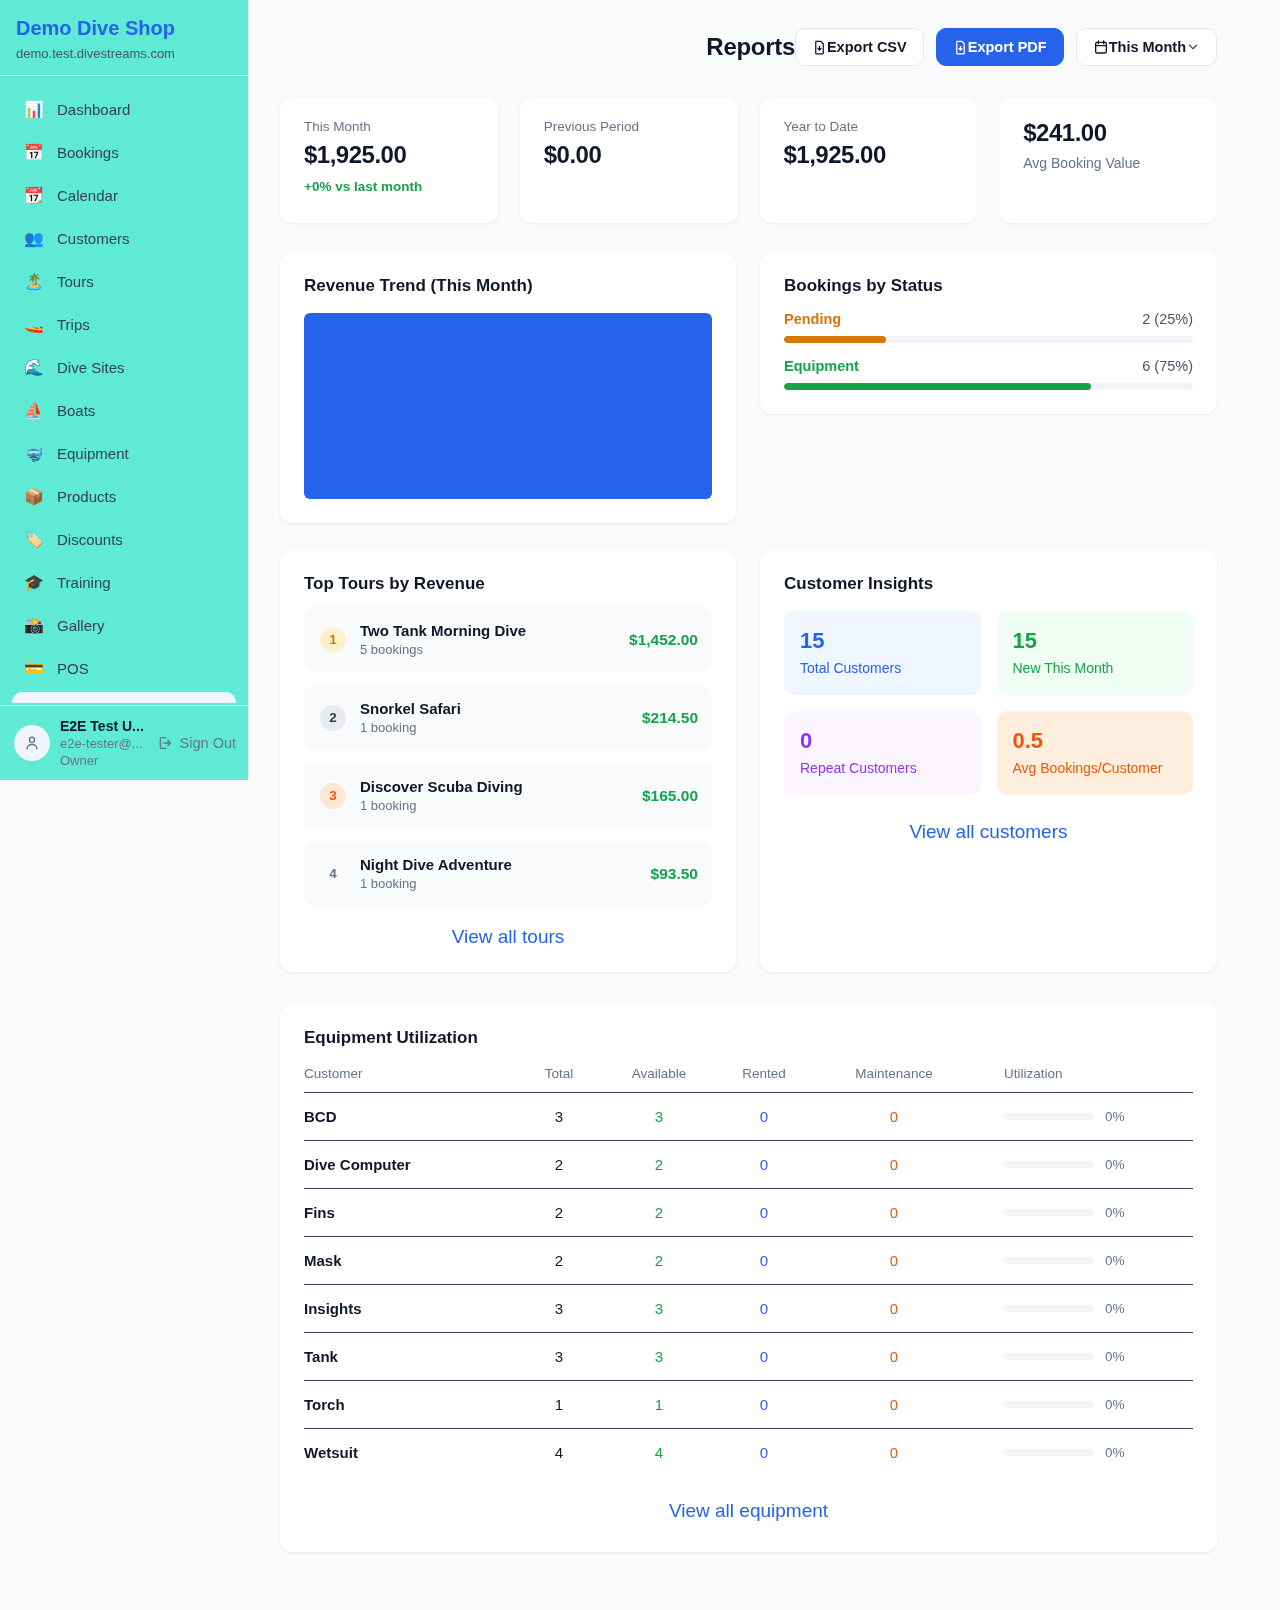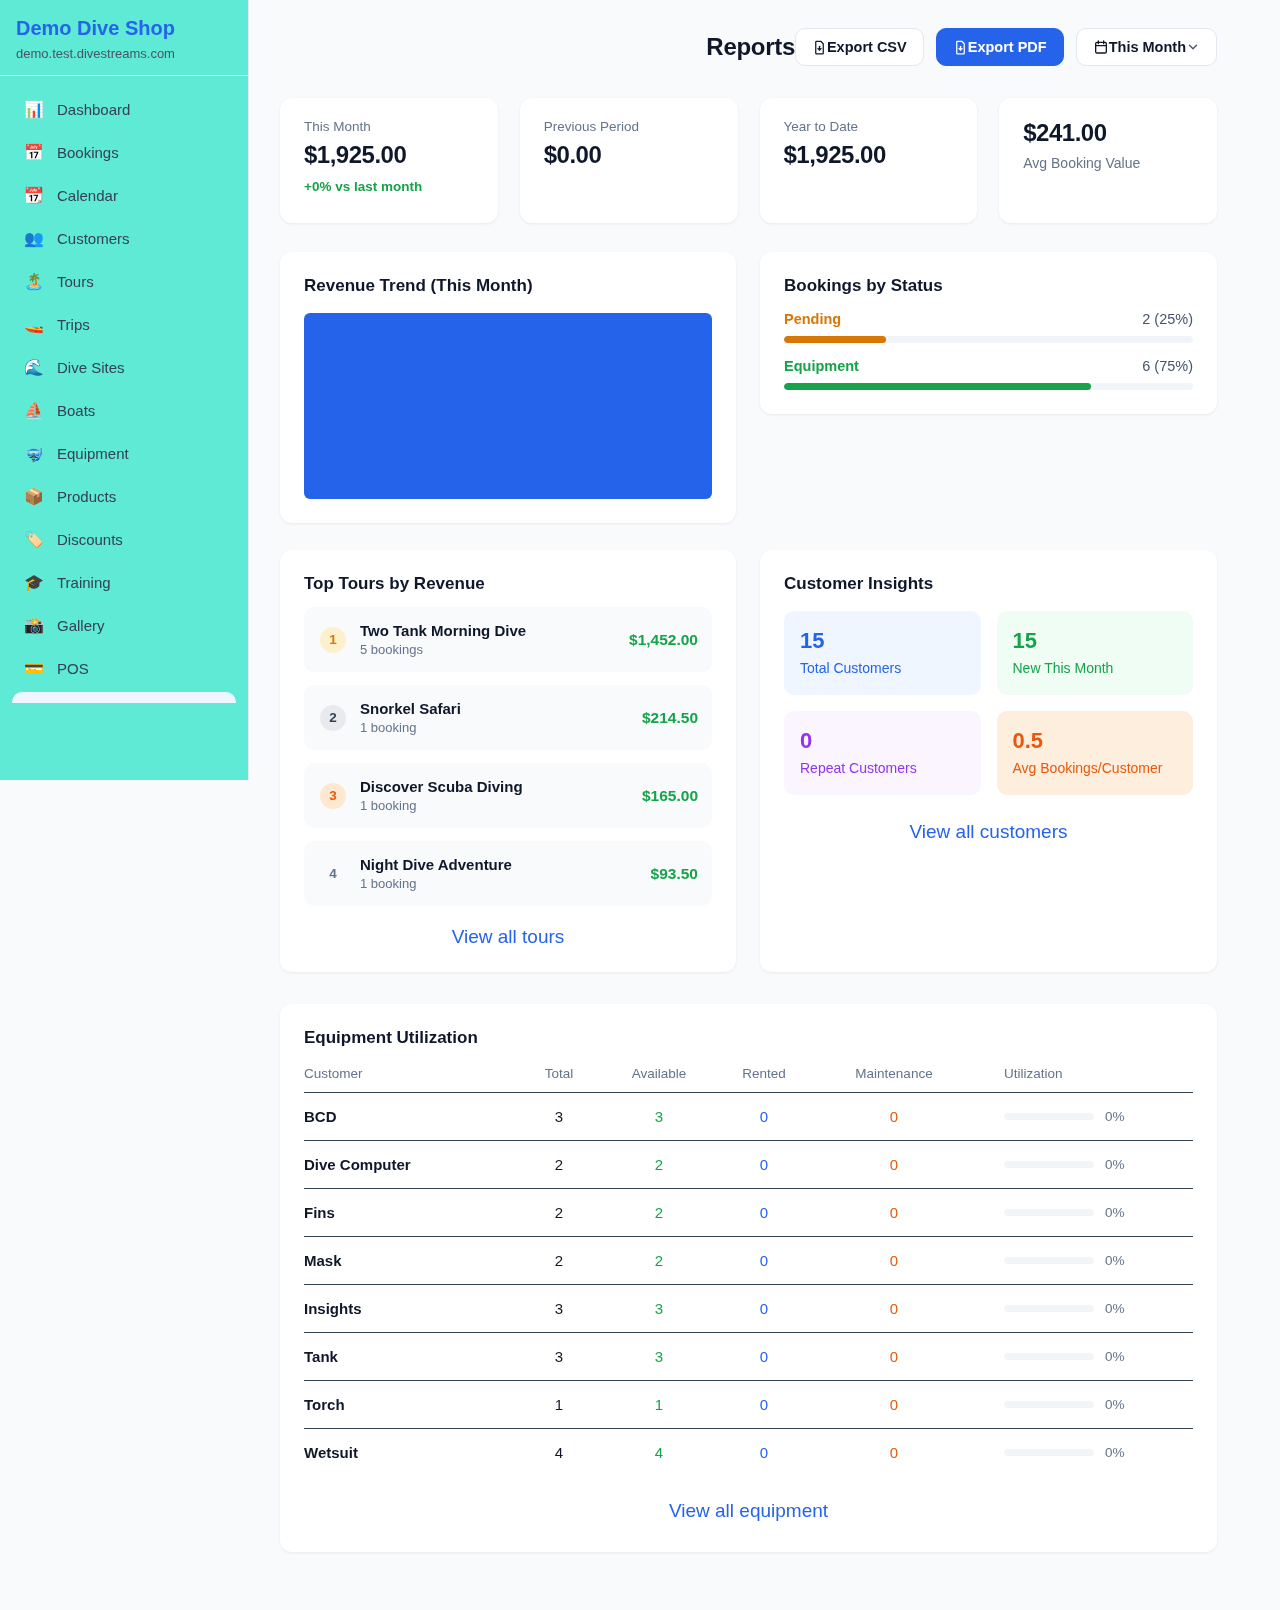--- a/index.html
+++ b/index.html
@@ -157,6 +157,27 @@
       </div>
     <div class="nav-partial"></div>
   </nav>
+  <div class="sb-user">
+    <div class="avatar">
+      <svg width="20" height="20" viewBox="0 0 24 24" fill="none" stroke="#64748b" stroke-width="1.7" stroke-linecap="round">
+        <circle cx="12" cy="8.2" r="3.1"></circle>
+          <path d="M6.2 19c0-3.2 2.6-5.3 5.8-5.3s5.8 2.1 5.8 5.3"></path>
+      </svg>
+    </div>
+    <div class="user-meta">
+      <div class="user-name">E2E Test U...</div>
+      <div class="user-sub">e2e-tester@...</div>
+      <div class="user-sub">Owner</div>
+    </div>
+    <div class="signout">
+      <svg width="16" height="16" viewBox="0 0 24 24" fill="none" stroke="#64748b" stroke-width="2" stroke-linecap="round" stroke-linejoin="round">
+        <path d="M13 4H7a2 2 0 0 0-2 2v12a2 2 0 0 0 2 2h6"></path>
+          <path d="M16 8l4 4-4 4"></path>
+          <path d="M20 12H10"></path>
+      </svg>
+      <span>Sign Out</span>
+    </div>
+  </div>
 </aside>
 
 <main class="main">

